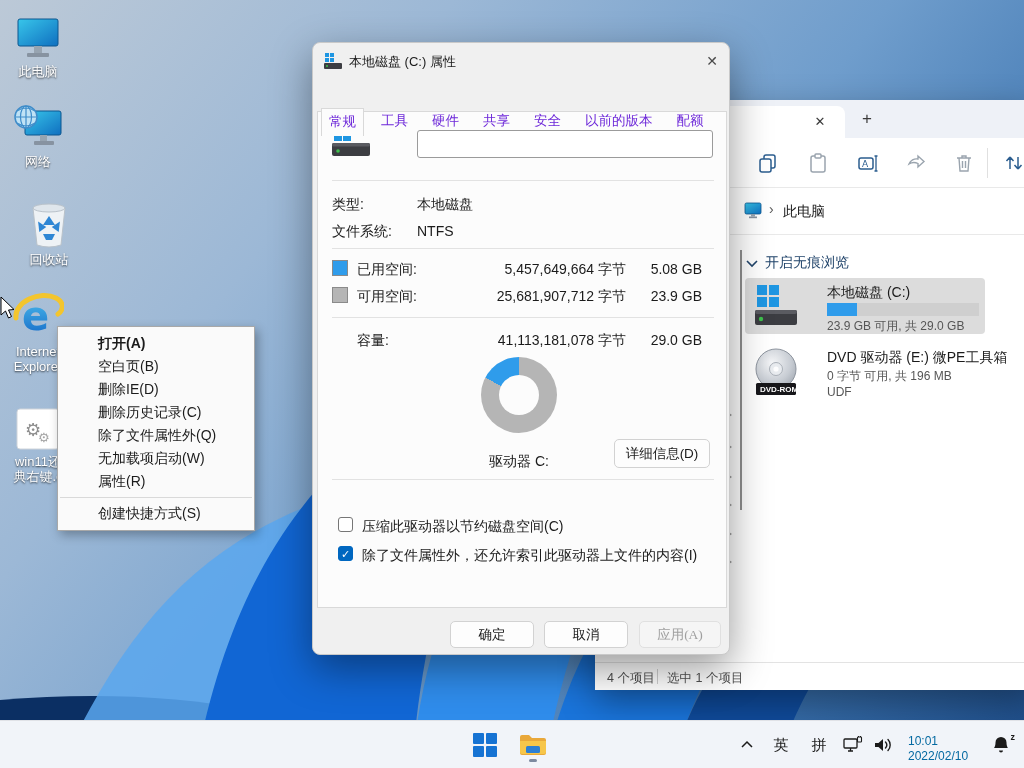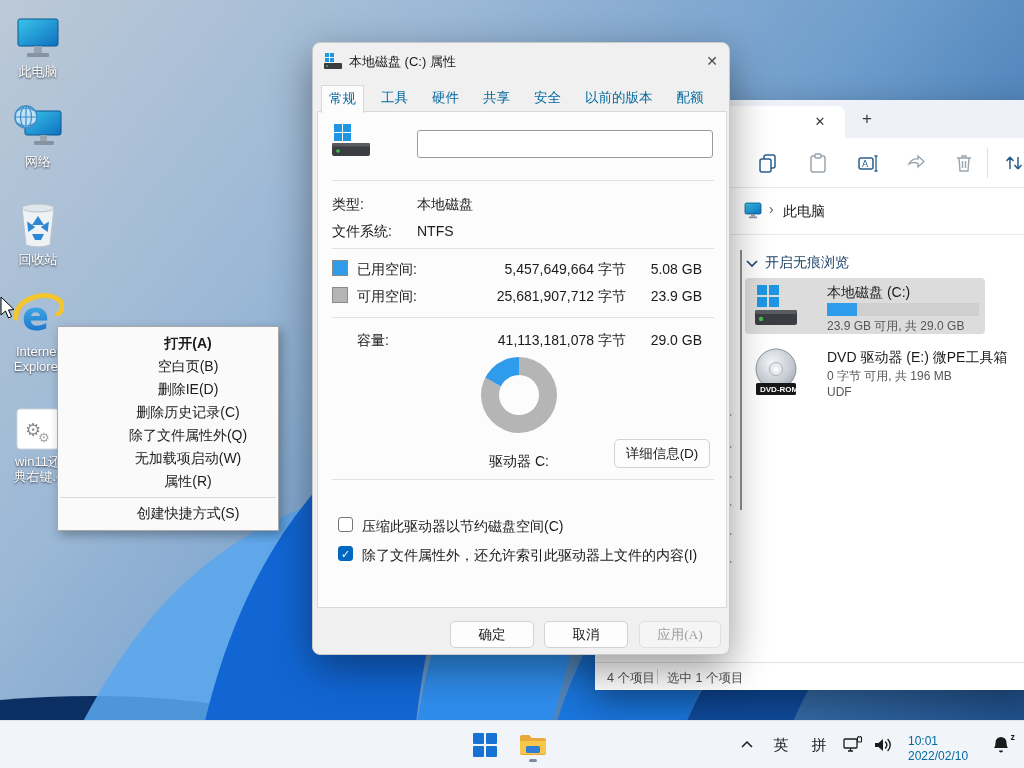--- a/index.html
+++ b/index.html
@@ -65,7 +65,7 @@
   .dtitle .t { position:absolute; left:36px; top:10px; font-size:13px; color:#1b1b1b; }
   .dclose { position:absolute; left:388px; top:9px; width:22px; height:19px; text-align:center; font-size:14px; color:#4a4a4a; line-height:19px; }
   .dtabs { position:absolute; left:8px; top:42px; height:27px; display:flex; z-index:3; }
-  .dtab { height:26px; line-height:26px; padding:0 7px; margin-right:10px; font-size:13.5px; color:#0369a1; }
+  .dtab { height:26px; line-height:26px; padding:0 7px; margin-right:10px; font-size:13.5px; color:#6d28d9;margin-top:23px; }
   .dtab.active { background:#fcfcfc; border:1px solid #d9d9d9; border-bottom:none; height:28px; }
   .dpage { position:absolute; left:4px; top:68px; width:410px; height:497px; background:#fcfcfc; border:1px solid #d9d9d9; z-index:2; }
   .drivebig { position:absolute; left:14px; top:12px; }

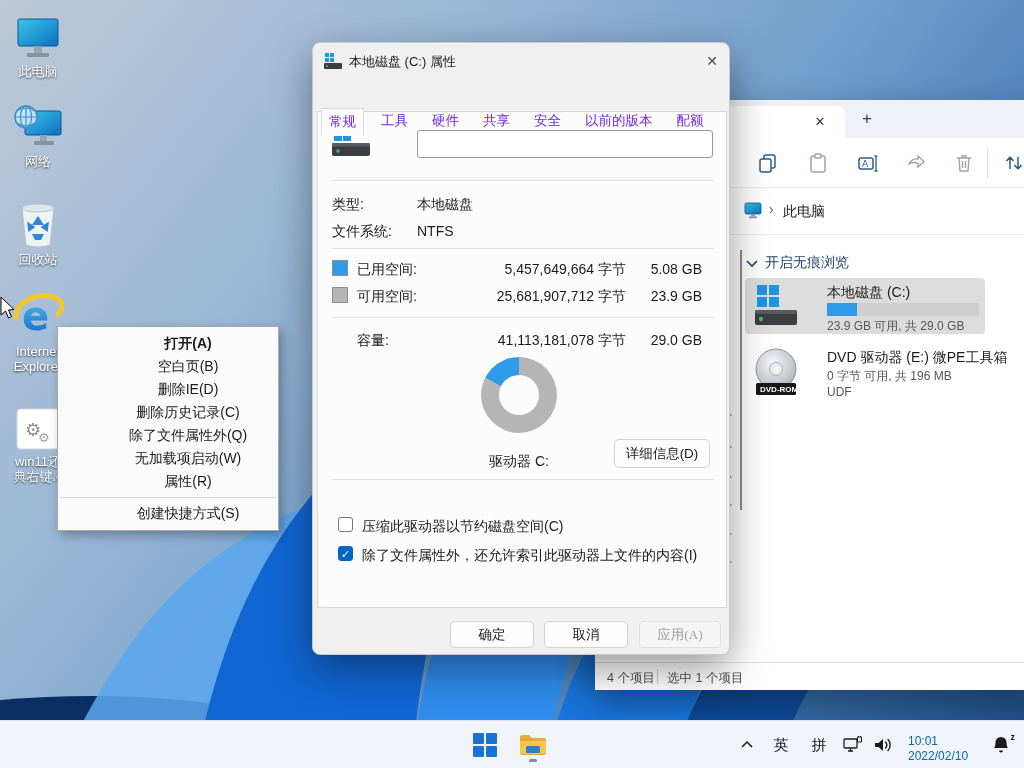--- a/index.html
+++ b/index.html
@@ -146,7 +146,7 @@
   <div class="lbl">网络</div>
 </div>
 
-<div class="dicon" style="left:0;top:200px">
+<div class="dicon" style="left:11px;top:200px">
   <div class="art">
     <svg width="42" height="48" viewBox="0 0 42 48">
       <path d="M5,8 L37,8 L33,45 Q21,49 9,45 Z" fill="#eef2f5" stroke="#b9c2ca"></path>

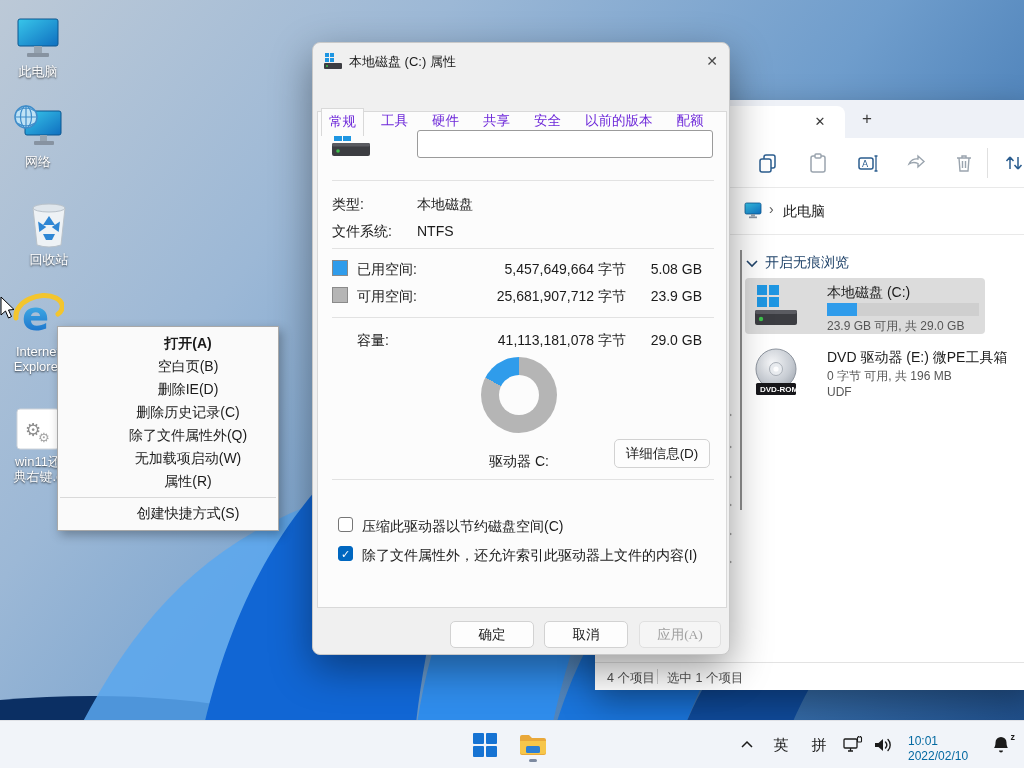--- a/index.html
+++ b/index.html
@@ -20,8 +20,8 @@
   .cursor { position:absolute; left:0; top:296px; z-index:90; }
 
   
-  .ctxmenu { position:absolute; left:57px; top:326px; width:222px; z-index:60;
-    background:#fafafa; border:1px solid #a8a8a8; box-shadow:3px 4px 10px rgba(0,0,0,.3); padding:5px 0;text-align:center; }
+  .ctxmenu { position:absolute; left:57px; top:326px; width:198px; z-index:60;
+    background:#fafafa; border:1px solid #a8a8a8; box-shadow:3px 4px 10px rgba(0,0,0,.3); padding:5px 0; }
   .ctxmenu .mi { height:23px; line-height:23px; padding-left:40px; font-size:14px; color:#1b1b1b; }
   .ctxmenu .mi.default { font-weight:bold; }
   .ctxmenu .msep { height:1px; background:#d9d9d9; margin:4px 2px; }

